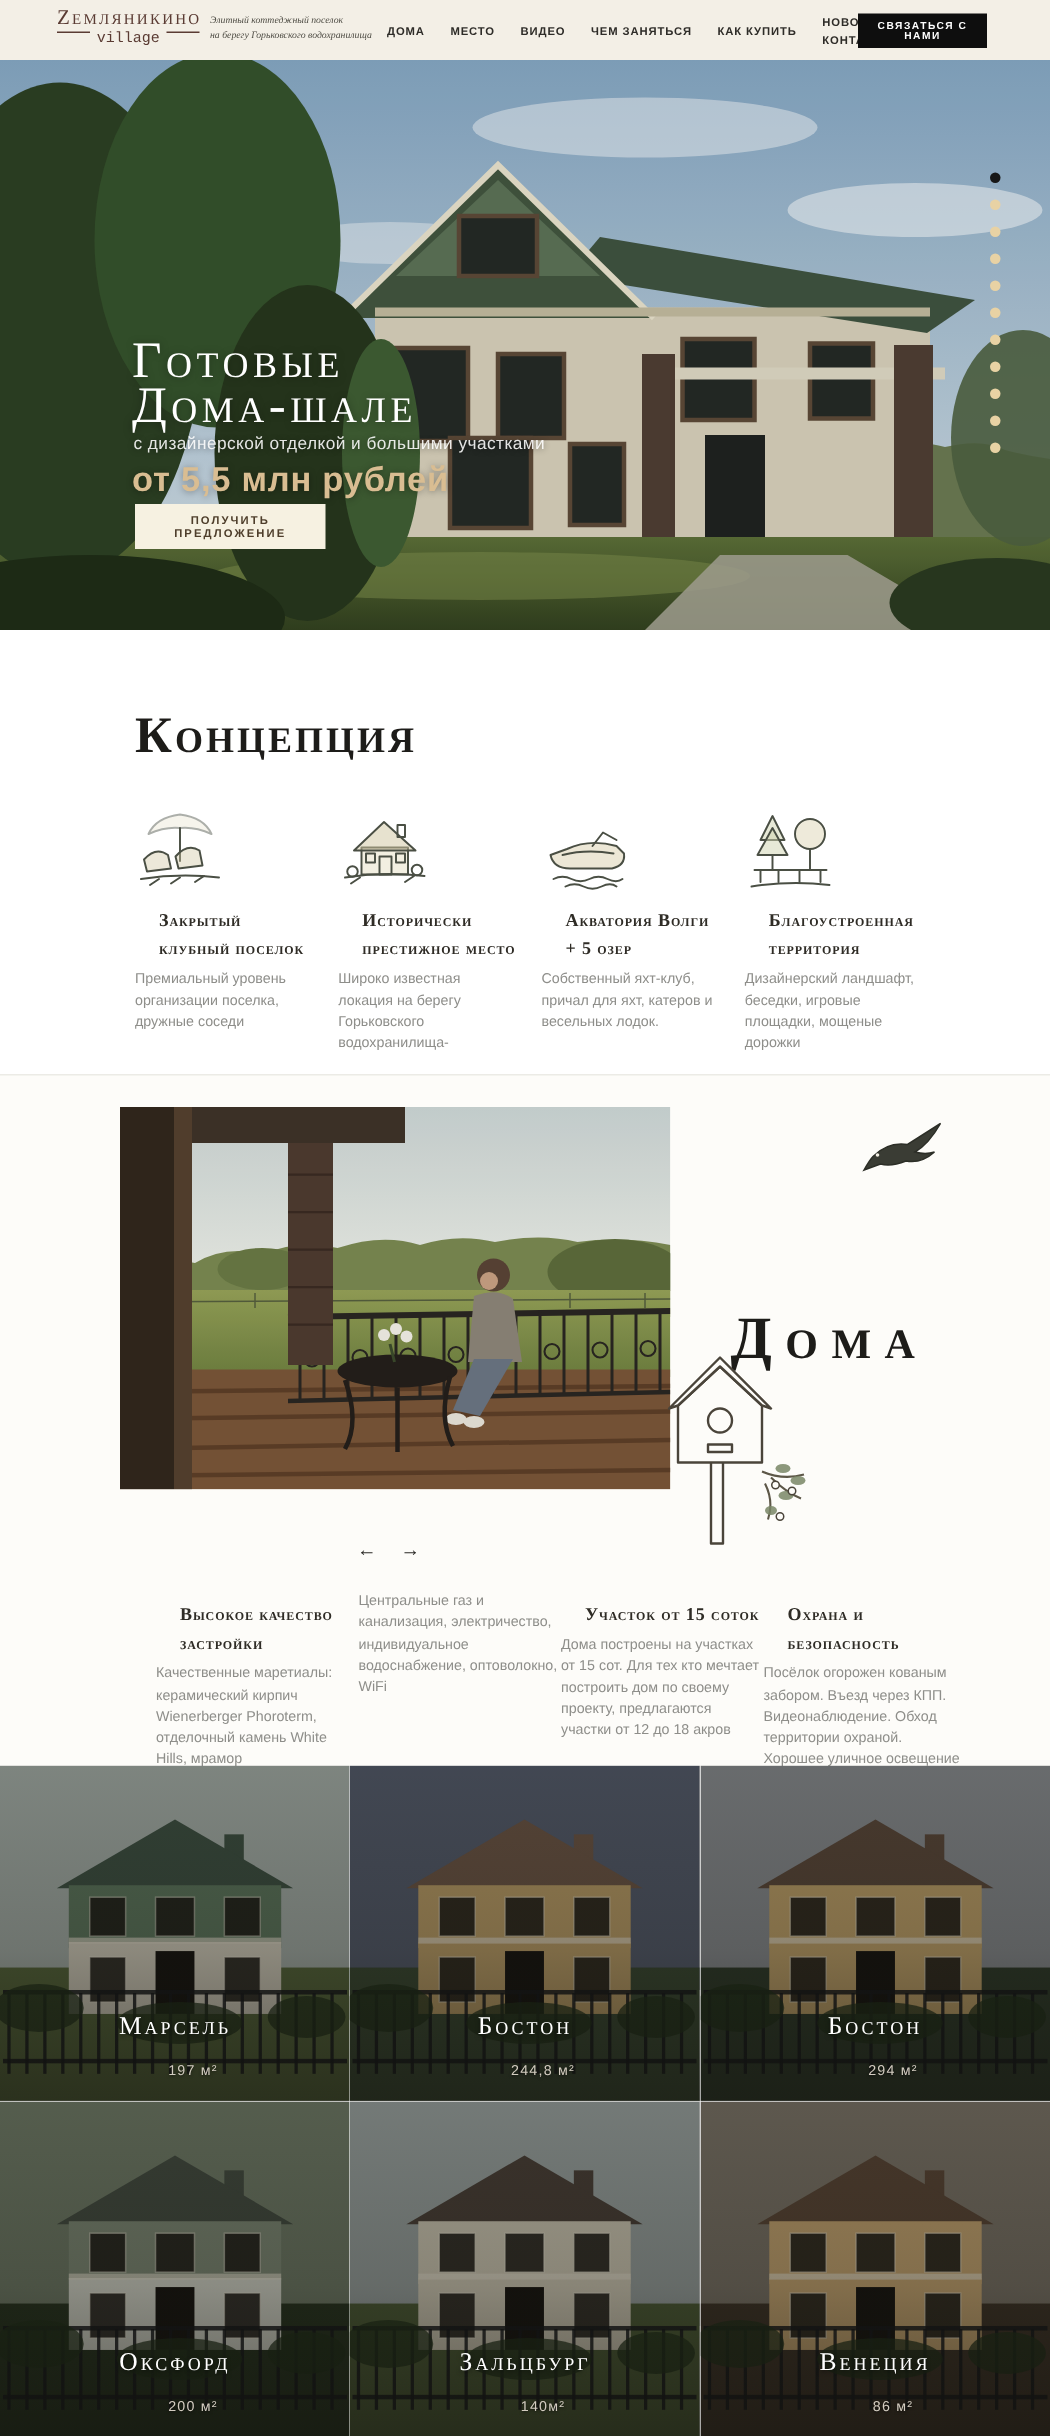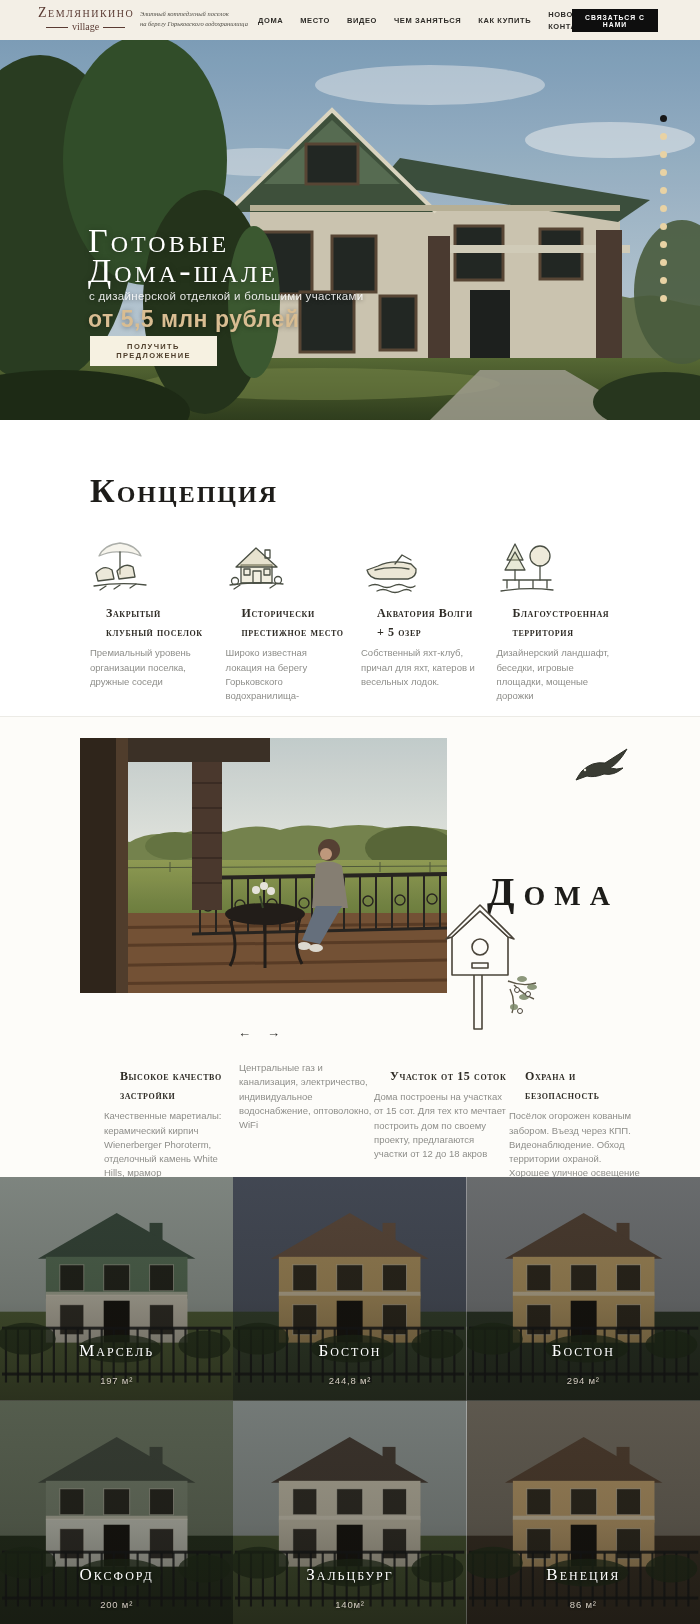--- a/index.html
+++ b/index.html
@@ -13,8 +13,8 @@
           display:flex;align-items:center;z-index:5;}
   .logo-block{position:absolute;left:38px;top:5px;width:95px;text-align:center;color:#5a3b33;}
   .logo-top{font-family:"Liberation Serif",serif;font-size:14px;letter-spacing:1.5px;line-height:16px;white-space:nowrap;}
-  .logo-bottom{display:flex;align-items:center;justify-content:center;gap:4px;
-               font-family:Liberation Serif, serif;font-size:10px;line-height:12px;}
+  .logo-bottom{display:flex;align-items:flex-start;justify-content:center;gap:4px;
+               font-family:Liberation Mono, monospace;font-size:10px;line-height:12px;}
   .logo-dash{display:inline-block;width:22px;height:1px;background:#5a3b33;}
   .tagline{position:absolute;left:140px;top:9px;width:110px;
            font-family:"Liberation Serif",serif;font-style:italic;font-size:6.5px;

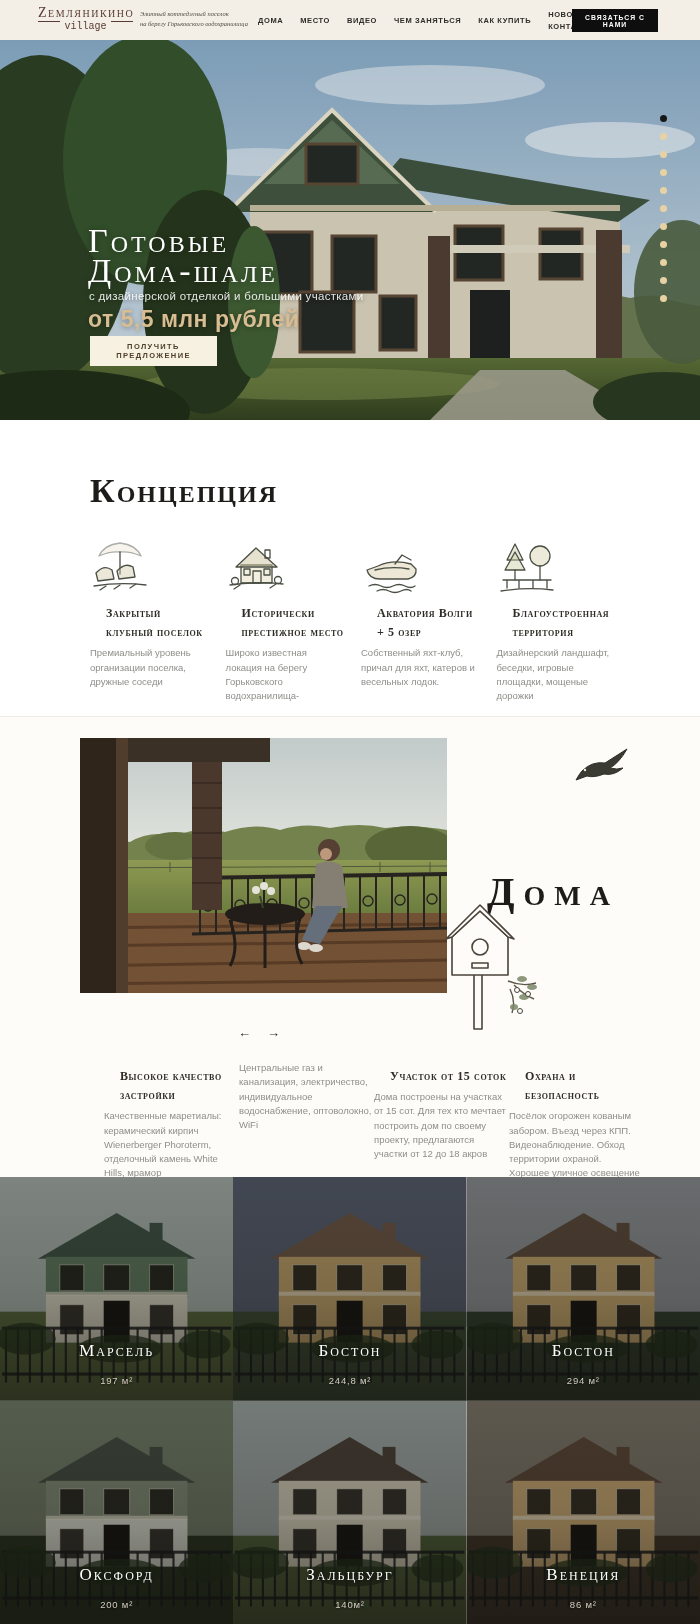--- a/index.html
+++ b/index.html
@@ -78,7 +78,7 @@
               font-family:"Liberation Serif",serif;font-variant:small-caps;font-size:17px;
               letter-spacing:2px;text-shadow:0 1px 3px rgba(0,0,0,.5);}
   .card-area{position:absolute;left:0;top:198px;width:100%;text-align:center;color:#d3ccc0;
-             font-size:9.5px;letter-spacing:.8px;text-shadow:0 1px 2px rgba(0,0,0,.5);}
+             font-size:9.5px;letter-spacing:.8px;text-shadow:0 1px 2px rgba(0,0,0,.5);padding-left:12px;}
 
   .sketch{stroke:#4a4f44;stroke-width:1.3;fill:none;stroke-linecap:round;stroke-linejoin:round;}
   .sketch-fill{fill:#d9d0ad;opacity:.45;}

